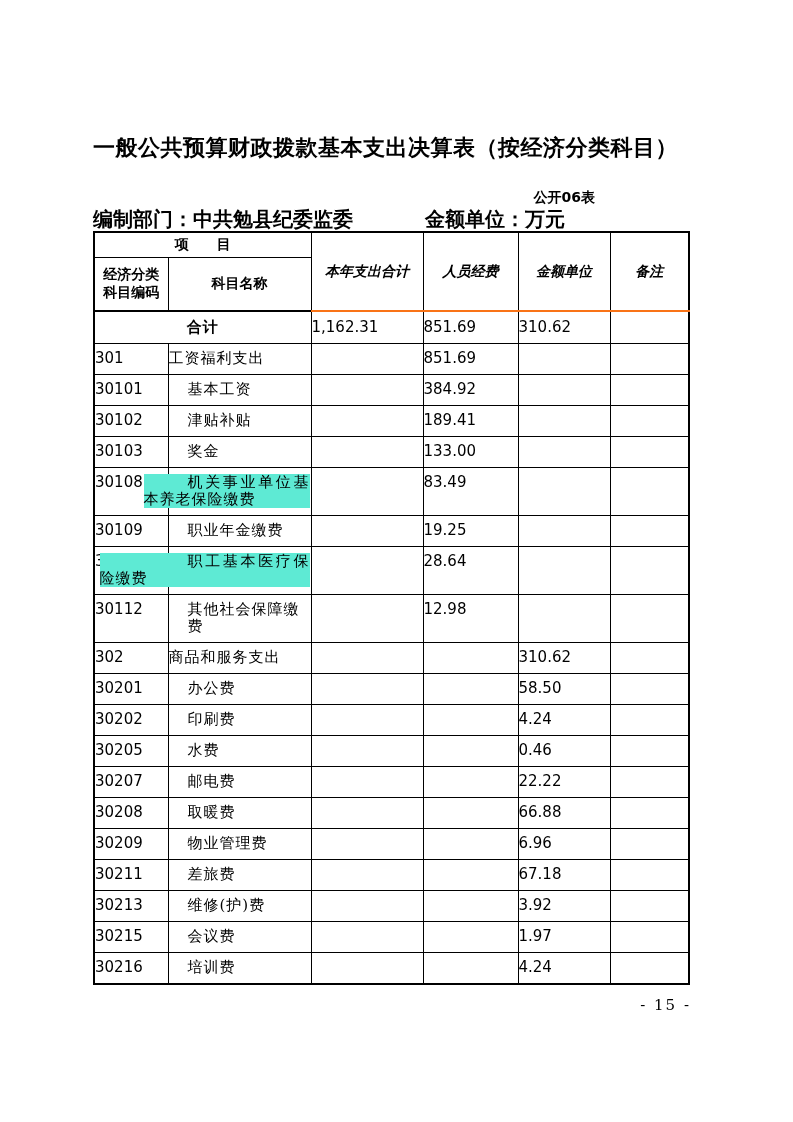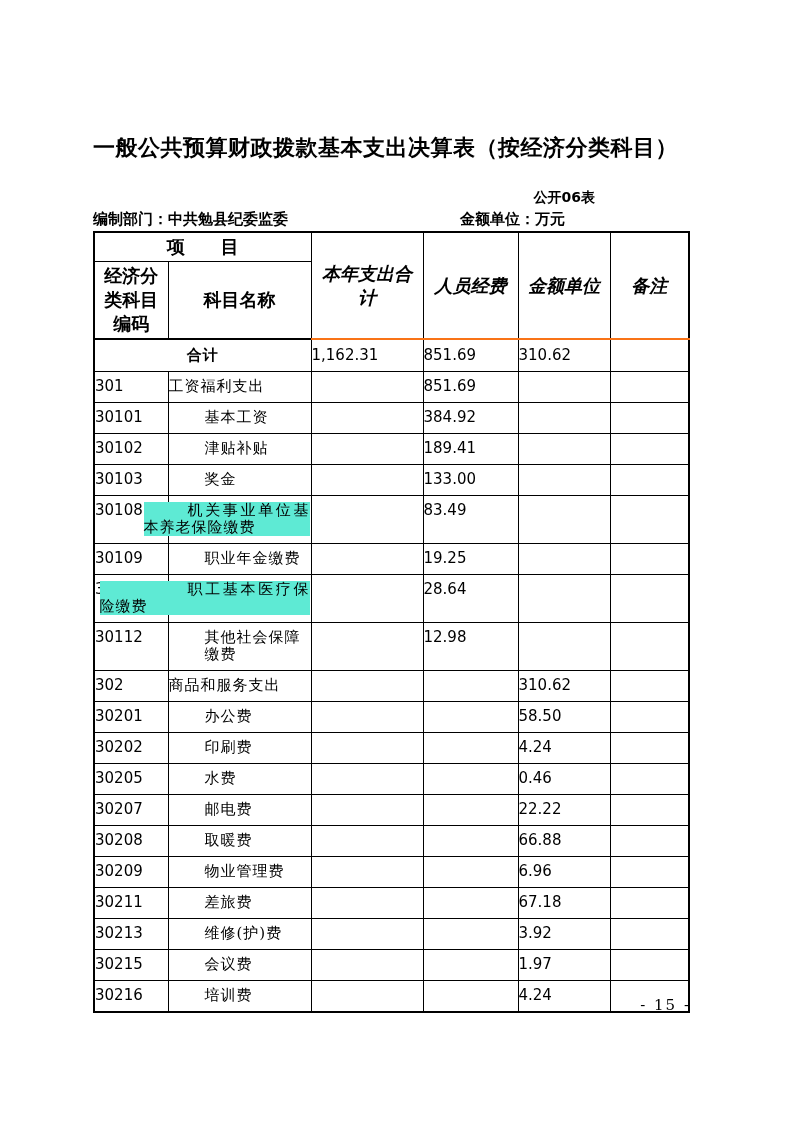--- a/index.html
+++ b/index.html
@@ -23,7 +23,7 @@
   .meta-row{
     display:flex;justify-content:space-between;align-items:flex-end;
     font-family:"DejaVu Sans","Liberation Sans",sans-serif;
-    font-weight:bold;font-size:15px;line-height:20px;margin-top:3px;margin-bottom:2px;
+    font-weight:bold;font-size:20px;line-height:20px;margin-top:3px;margin-bottom:2px;
   }
   .meta-unit{padding-right:40px;}
   table.fin{

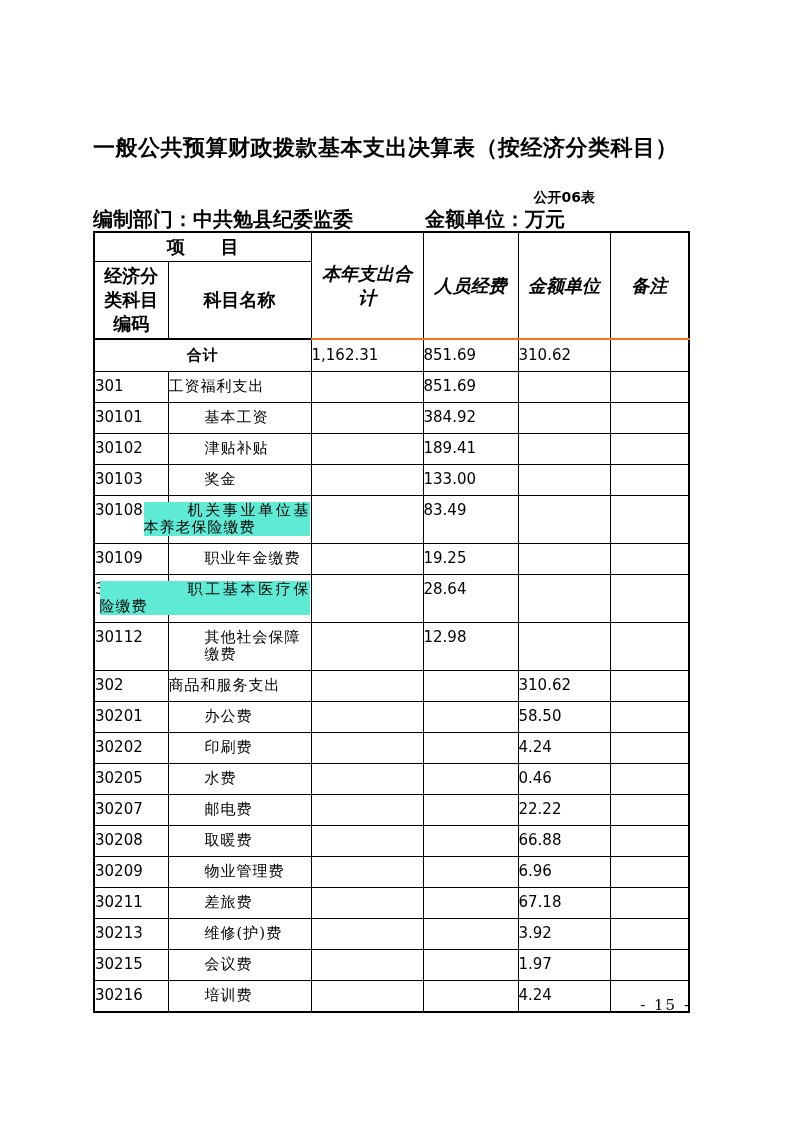--- a/index.html
+++ b/index.html
@@ -33,7 +33,7 @@
   table.fin th,table.fin td{border:1px solid #000;overflow:visible;}
   table.fin thead th{
     font-family:"DejaVu Sans","Liberation Sans",sans-serif;
-    font-weight:bold;font-size:18px;text-align:center;vertical-align:middle;
+    font-weight:bold;font-size:14px;text-align:center;vertical-align:middle;
     padding:2px 5px;
   }
   tr.h-row1 th{height:20px;}

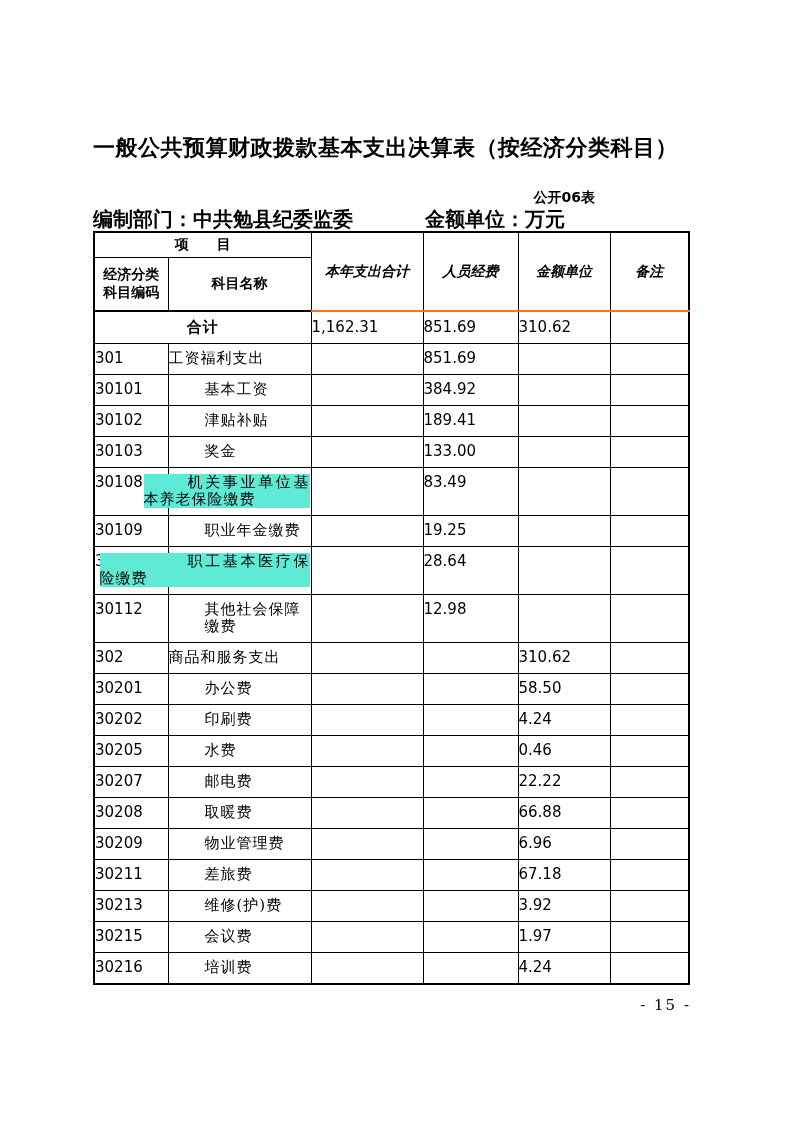--- a/index.html
+++ b/index.html
@@ -47,7 +47,7 @@
   td.code{font-family:"DejaVu Sans","Liberation Sans",sans-serif;padding-left:2px;}
   td.code.sub{}
   td.name{font-family:"DejaVu Serif","Liberation Serif",serif;padding-left:3px;letter-spacing:1px;}
-  td.name.sub{padding-left:36px;}
+  td.name.sub{padding-left:19px;}
   td.name.haswrap{padding-left:0;}
   td.num{font-family:"DejaVu Sans","Liberation Sans",sans-serif;padding-left:3px;}
   td.remarks{padding-left:3px;}

